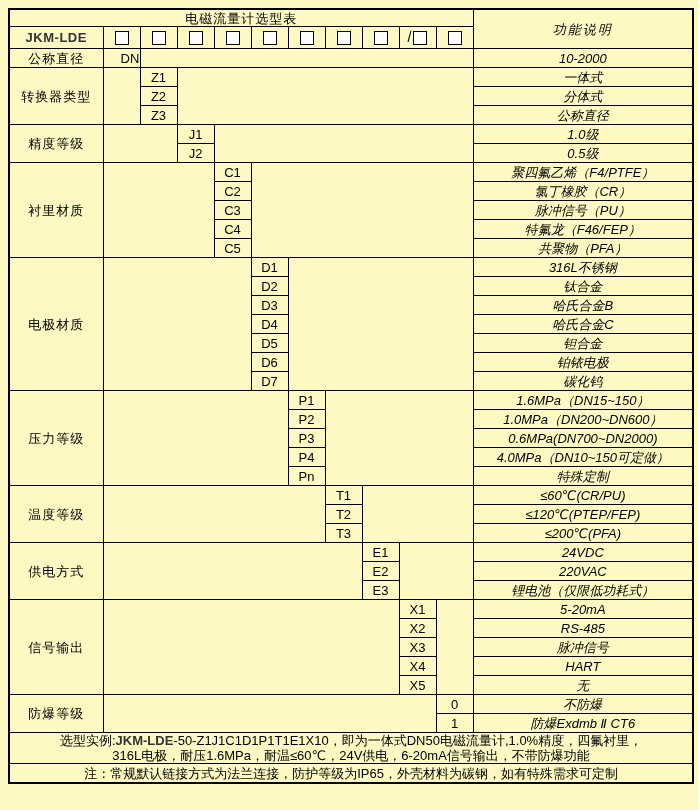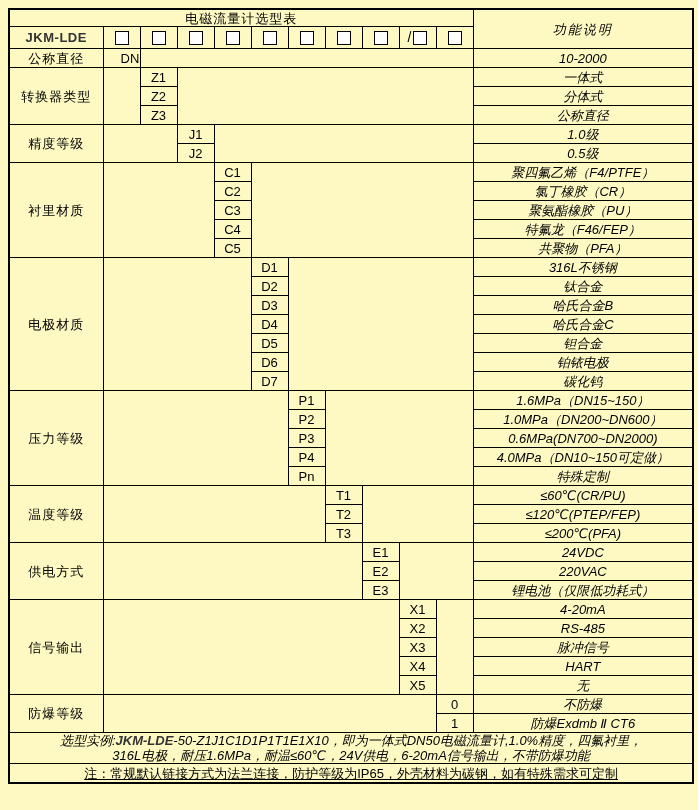--- a/index.html
+++ b/index.html
@@ -157,7 +157,7 @@
         </tr>
         <tr>
           <td class="code">C3</td>
-          <td class="desc">聚氨酯橡胶（PU）</td>
+          <td class="desc">脉冲信号（PU）</td>
         </tr>
         <tr>
           <td class="code">C4</td>

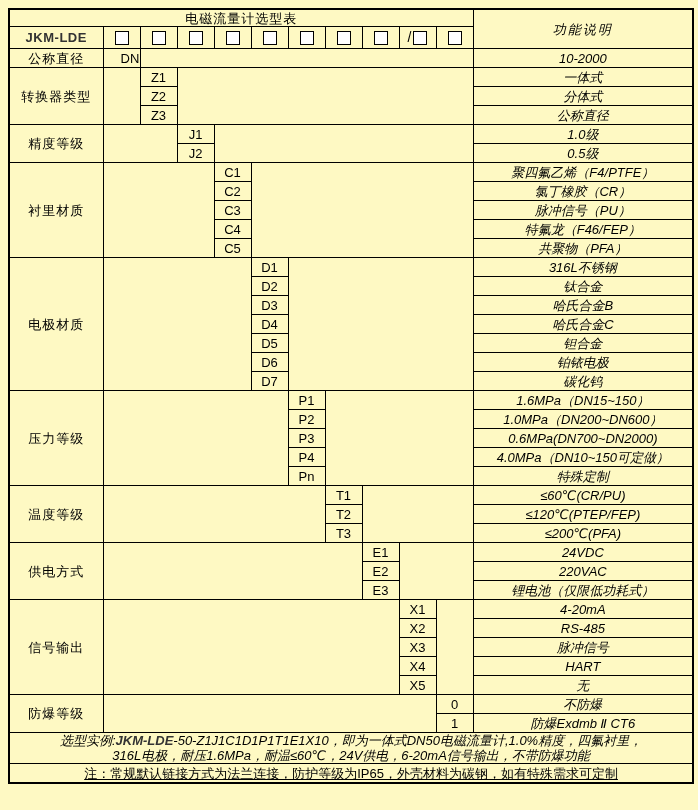--- a/index.html
+++ b/index.html
@@ -256,7 +256,7 @@
           <td colspan="8" rowspan="5"></td>
           <td class="code">X1</td>
           <td colspan="1" rowspan="5"></td>
-          <td class="desc">4-20mA</td>
+          <td class="desc">5-20mA</td>
         </tr>
         <tr>
           <td class="code">X2</td>

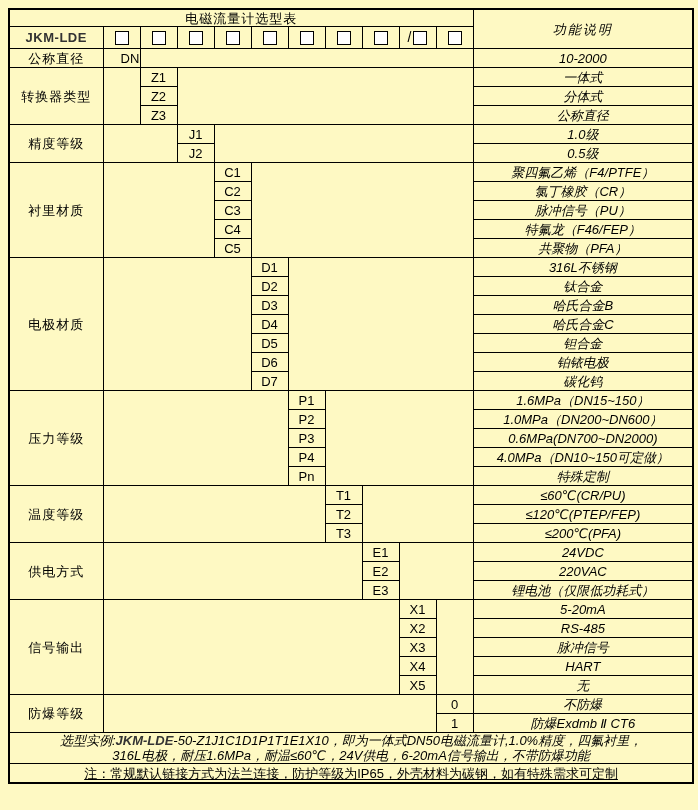--- a/index.html
+++ b/index.html
@@ -61,7 +61,6 @@
     line-height: 21px;
     white-space: normal;
     padding: 2px 4px;
-    font-style: italic;
   }
   td.example-cell .model {
     font-weight: bold;

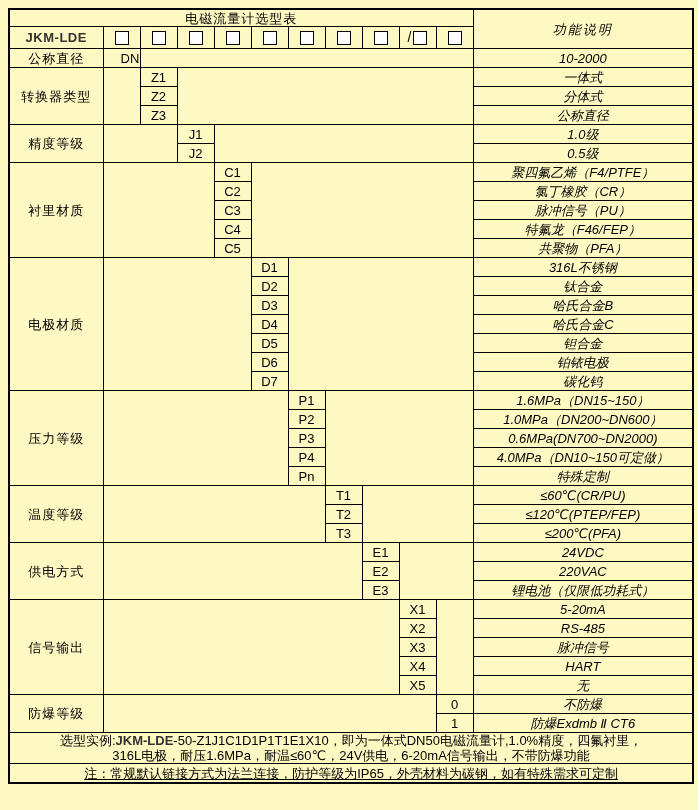--- a/index.html
+++ b/index.html
@@ -71,7 +71,6 @@
     font-size: 14px;
     text-align: left;
     padding-left: 5px;
-    text-decoration: underline;
   }
 </style>
 </head>

